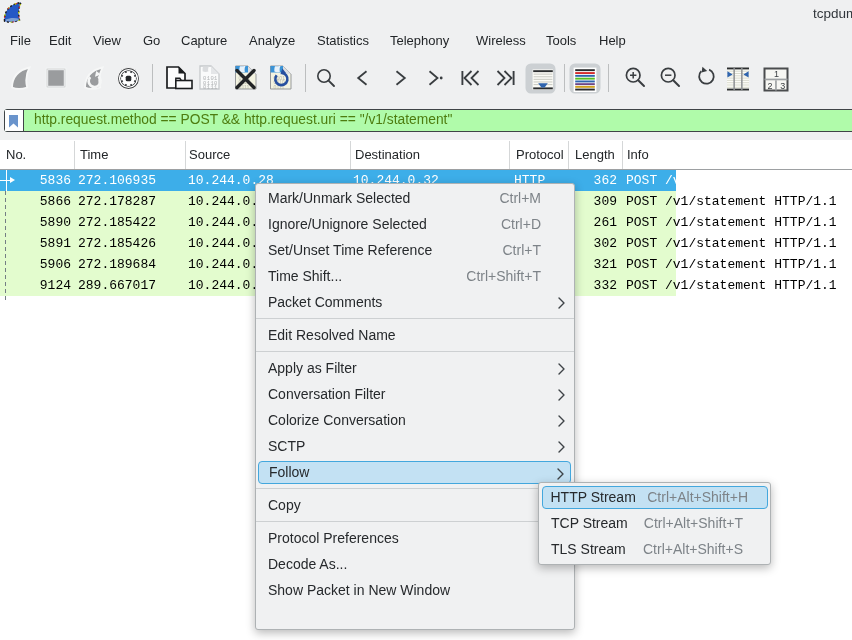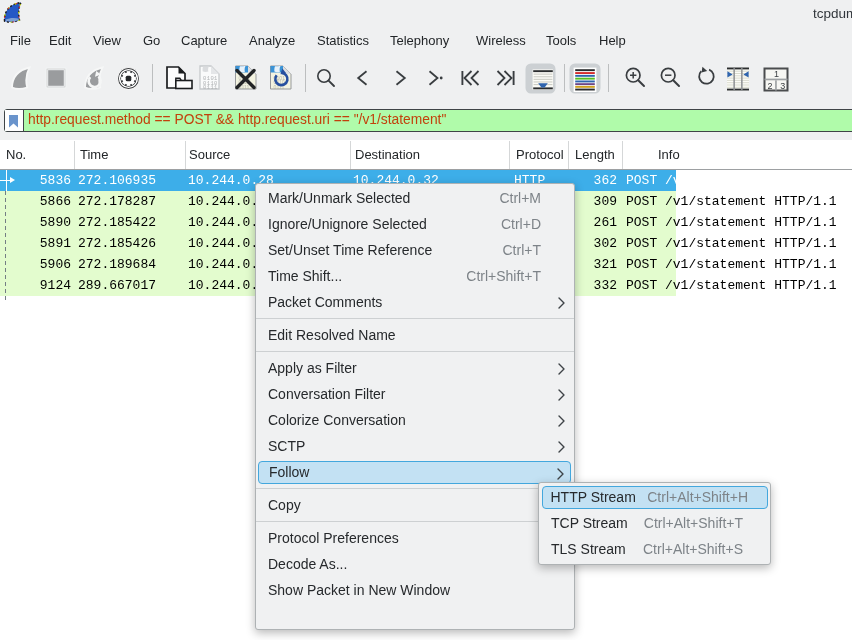--- a/index.html
+++ b/index.html
@@ -15,7 +15,7 @@
   #fwrap{position:absolute;left:4px;top:109px;width:856px;height:23px;background:#b0fbaa;
          border:1.5px solid #3f4447;border-radius:3px 0 0 3px;box-sizing:border-box;display:flex;}
   #fbtn{width:19px;height:100%;background:#ffffff;border-right:1.5px solid #3f4447;box-sizing:border-box;position:relative;}
-  #ftext{font-size:13.8px;letter-spacing:0px;color:#c2410c;line-height:20.5px;padding-left:4px;white-space:pre;}
+  #ftext{font-size:13.8px;letter-spacing:0px;color:#4d7c0f;line-height:20.5px;padding-left:10px;white-space:pre;}
   
   #hdr{position:absolute;left:0;top:140px;width:852px;height:30px;background:#ffffff;border-bottom:1px solid #9da0a2;box-sizing:border-box;}
   .hl{position:absolute;top:147px;font-size:13px;color:#232629;}

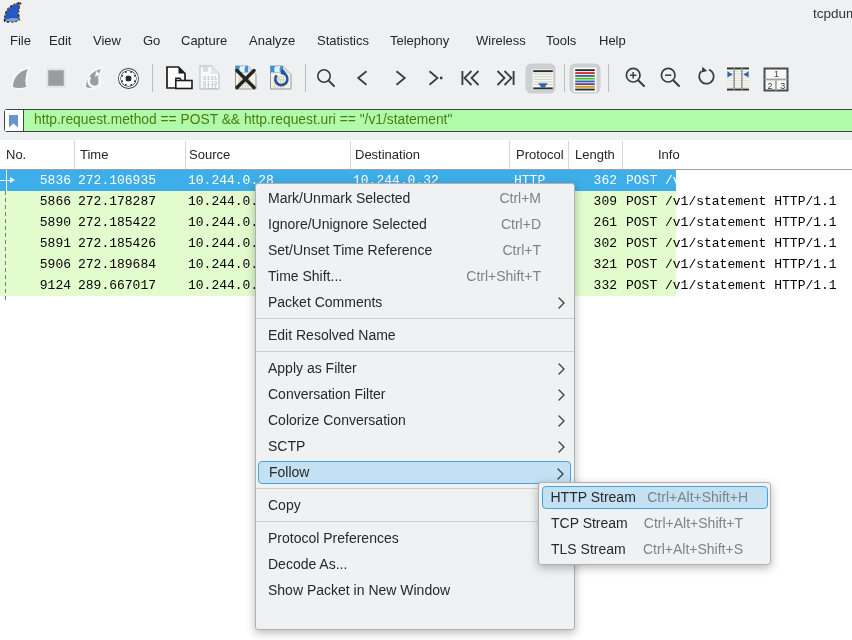--- a/index.html
+++ b/index.html
@@ -248,7 +248,7 @@
   <div class="hl" style="left:355px">Destination</div>
   <div class="hl" style="left:516px">Protocol</div>
   <div class="hl" style="left:575px">Length</div>
-  <div class="hl" style="left:658px">Info</div>
+  <div class="hl" style="left:627px">Info</div>
   <div class="hsep" style="left:74px"></div>
   <div class="hsep" style="left:185px"></div>
   <div class="hsep" style="left:350px"></div>

